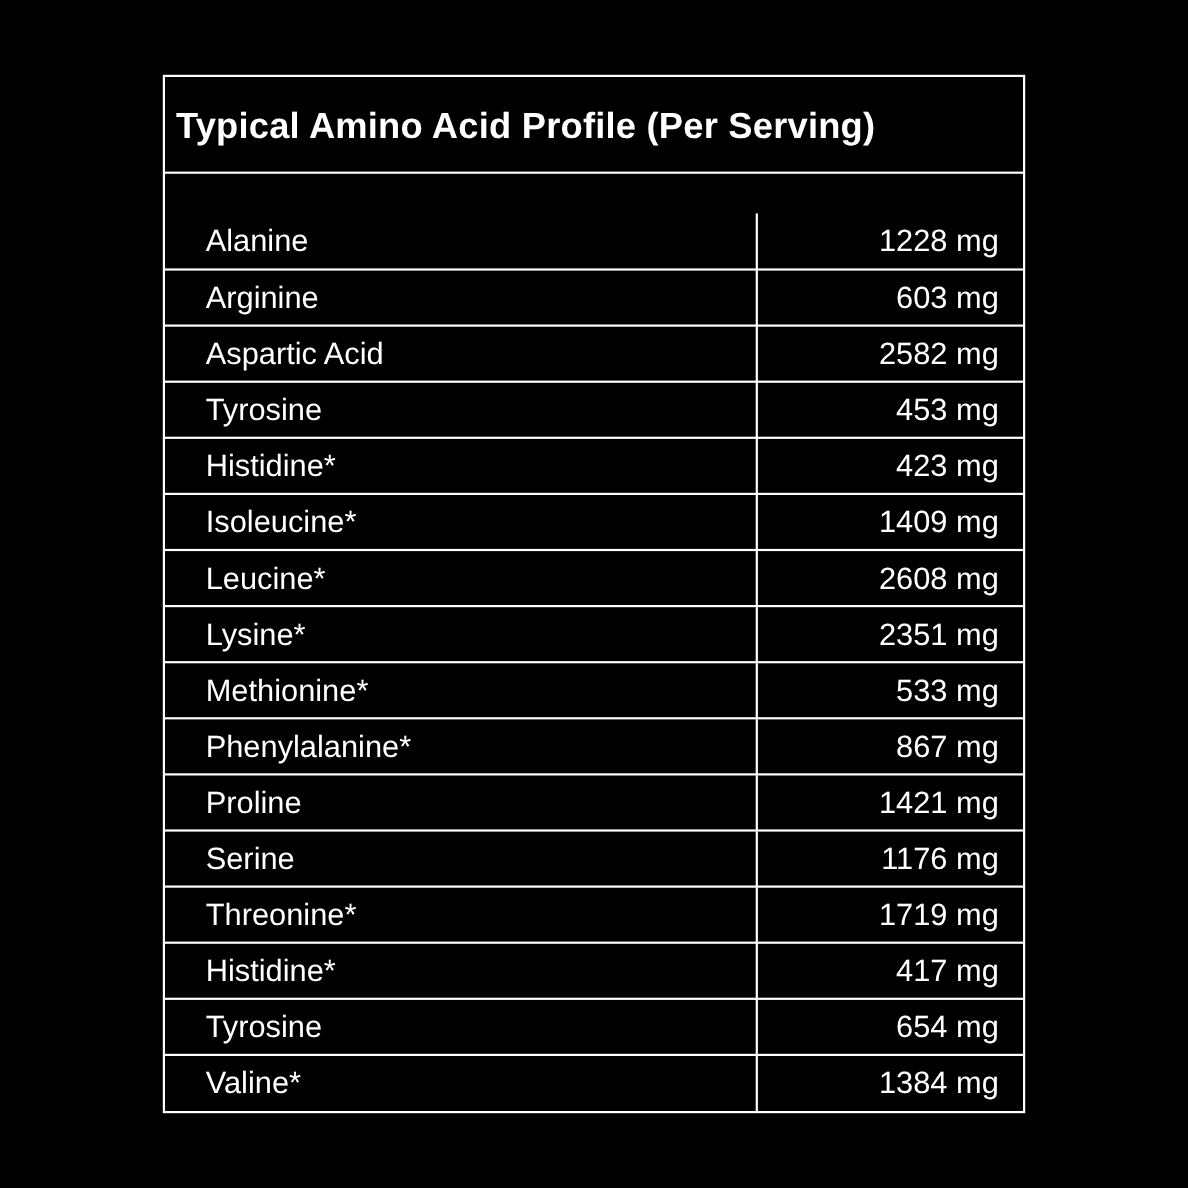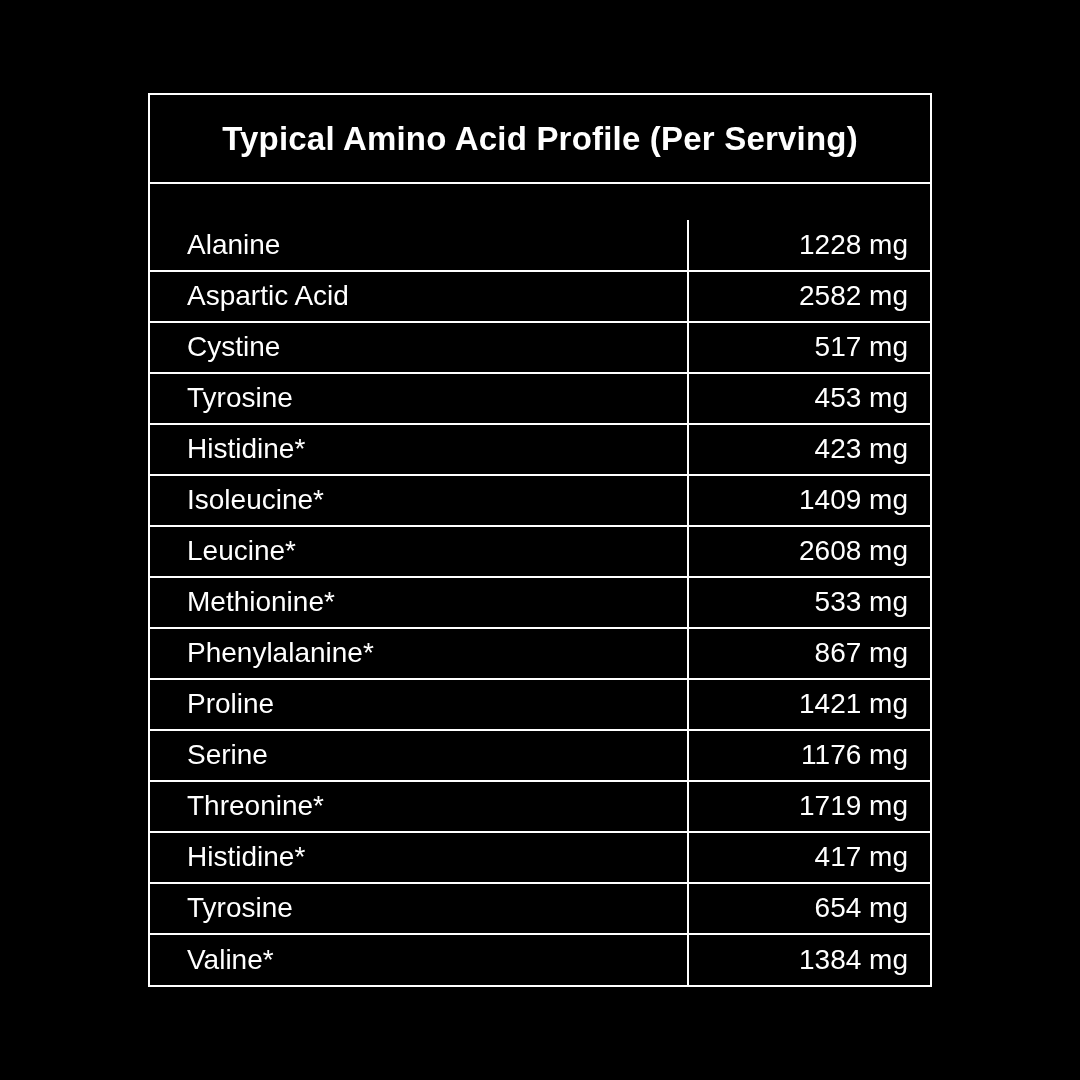--- a/index.html
+++ b/index.html
@@ -30,7 +30,6 @@
     background: #000000;
   }
   .panel-title {
-    text-align: center;
     font-size: 33px;
     font-weight: bold;
     letter-spacing: 0.2px;

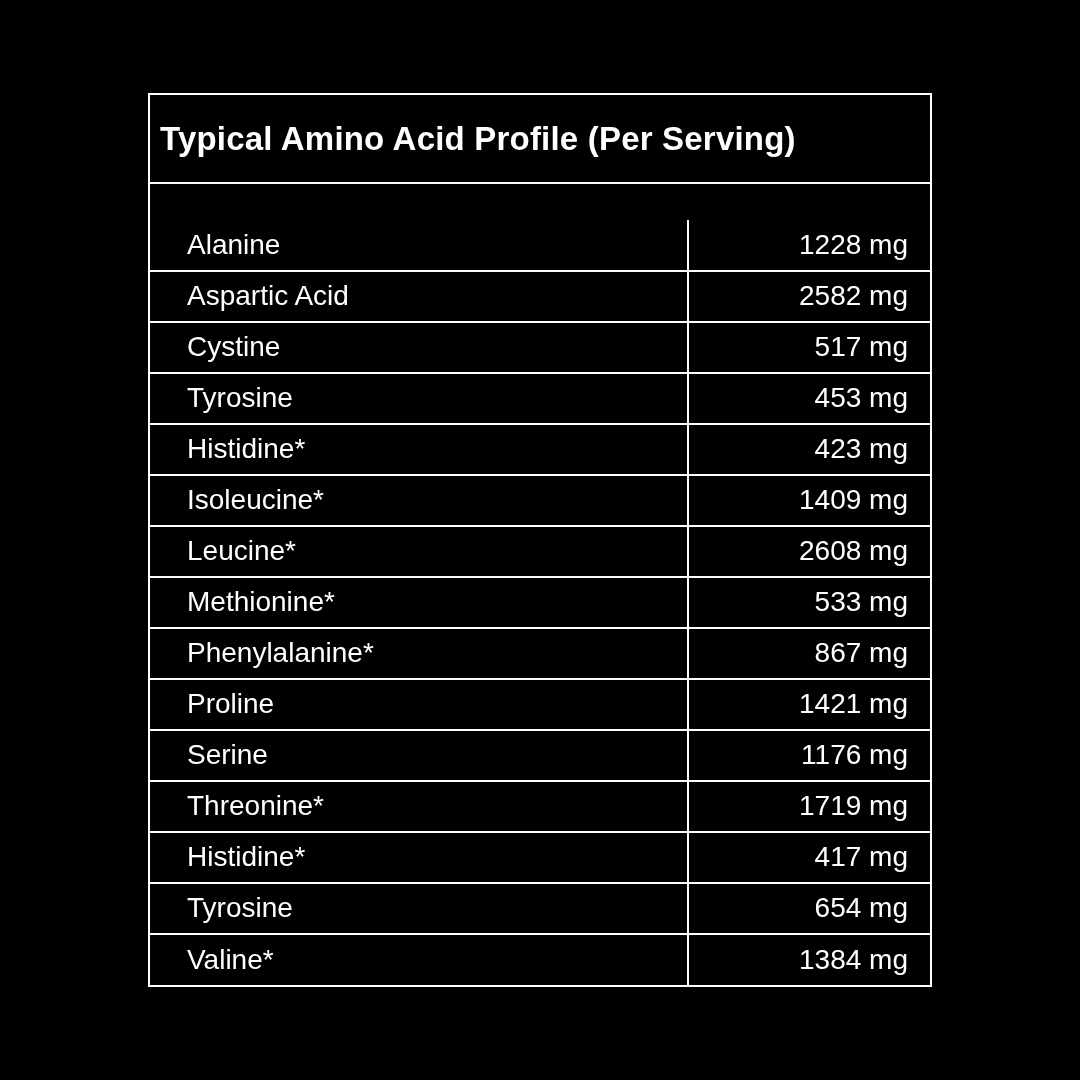--- a/index.html
+++ b/index.html
@@ -82,6 +82,10 @@
           <td class="value">1228 mg</td>
         </tr>
         <tr>
+          <td class="name">Arginine</td>
+          <td class="value">603 mg</td>
+        </tr>
+        <tr>
           <td class="name">Aspartic Acid</td>
           <td class="value">2582 mg</td>
         </tr>

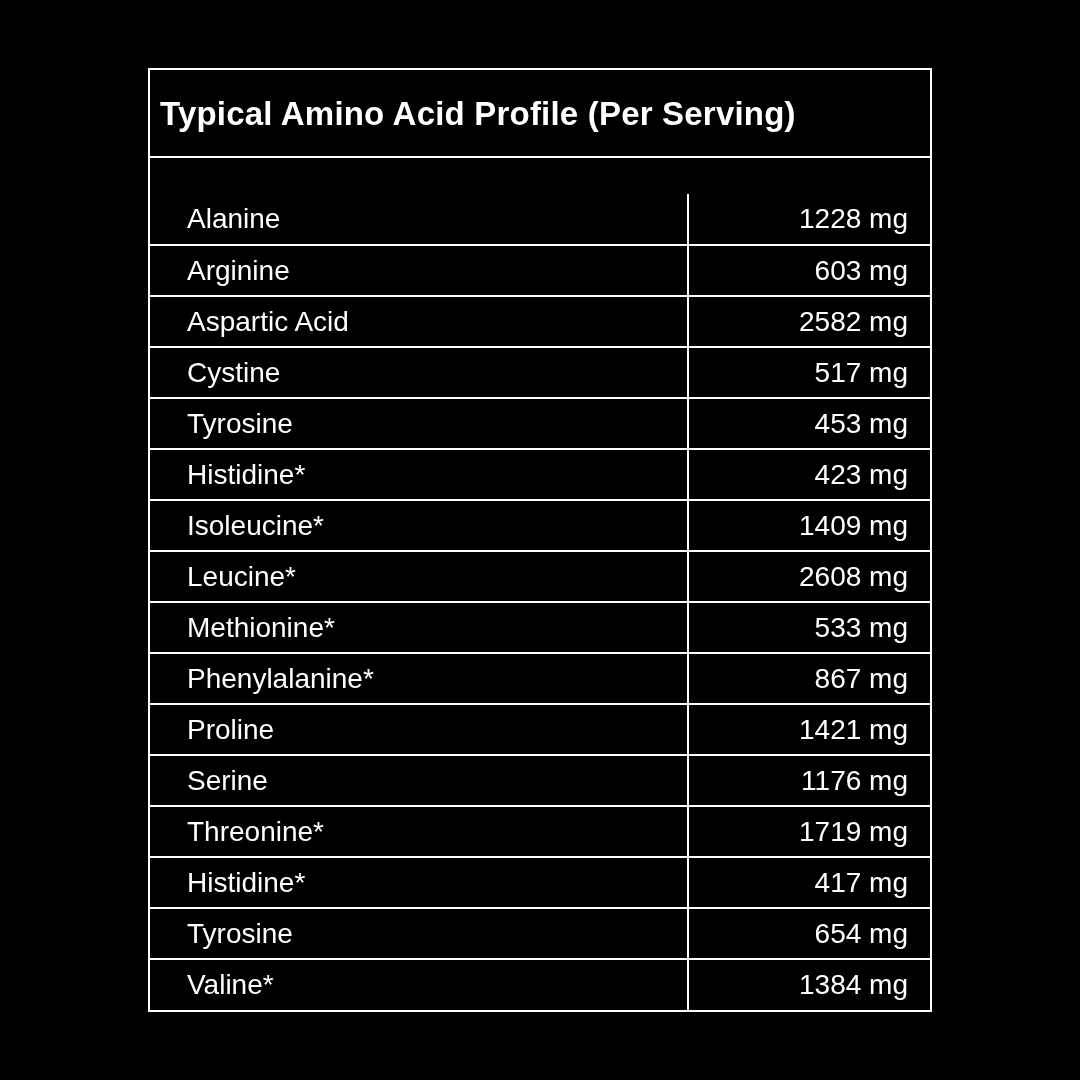--- a/index.html
+++ b/index.html
@@ -90,10 +90,6 @@
           <td class="value">2582 mg</td>
         </tr>
         <tr>
-          <td class="name">Cystine</td>
-          <td class="value">517 mg</td>
-        </tr>
-        <tr>
           <td class="name">Tyrosine</td>
           <td class="value">453 mg</td>
         </tr>

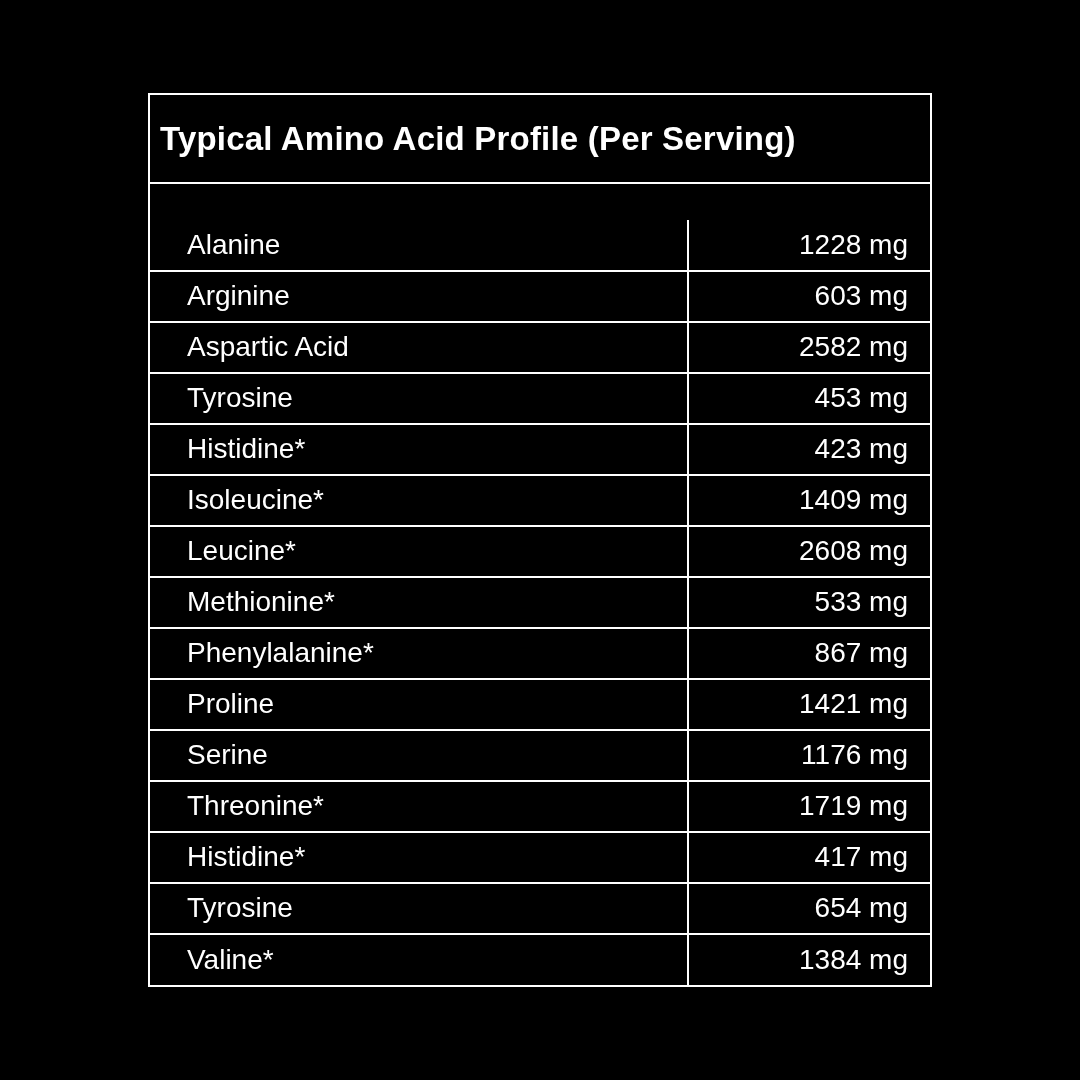--- a/index.html
+++ b/index.html
@@ -106,6 +106,10 @@
           <td class="value">2608 mg</td>
         </tr>
         <tr>
+          <td class="name">Lysine*</td>
+          <td class="value">2351 mg</td>
+        </tr>
+        <tr>
           <td class="name">Methionine*</td>
           <td class="value">533 mg</td>
         </tr>

